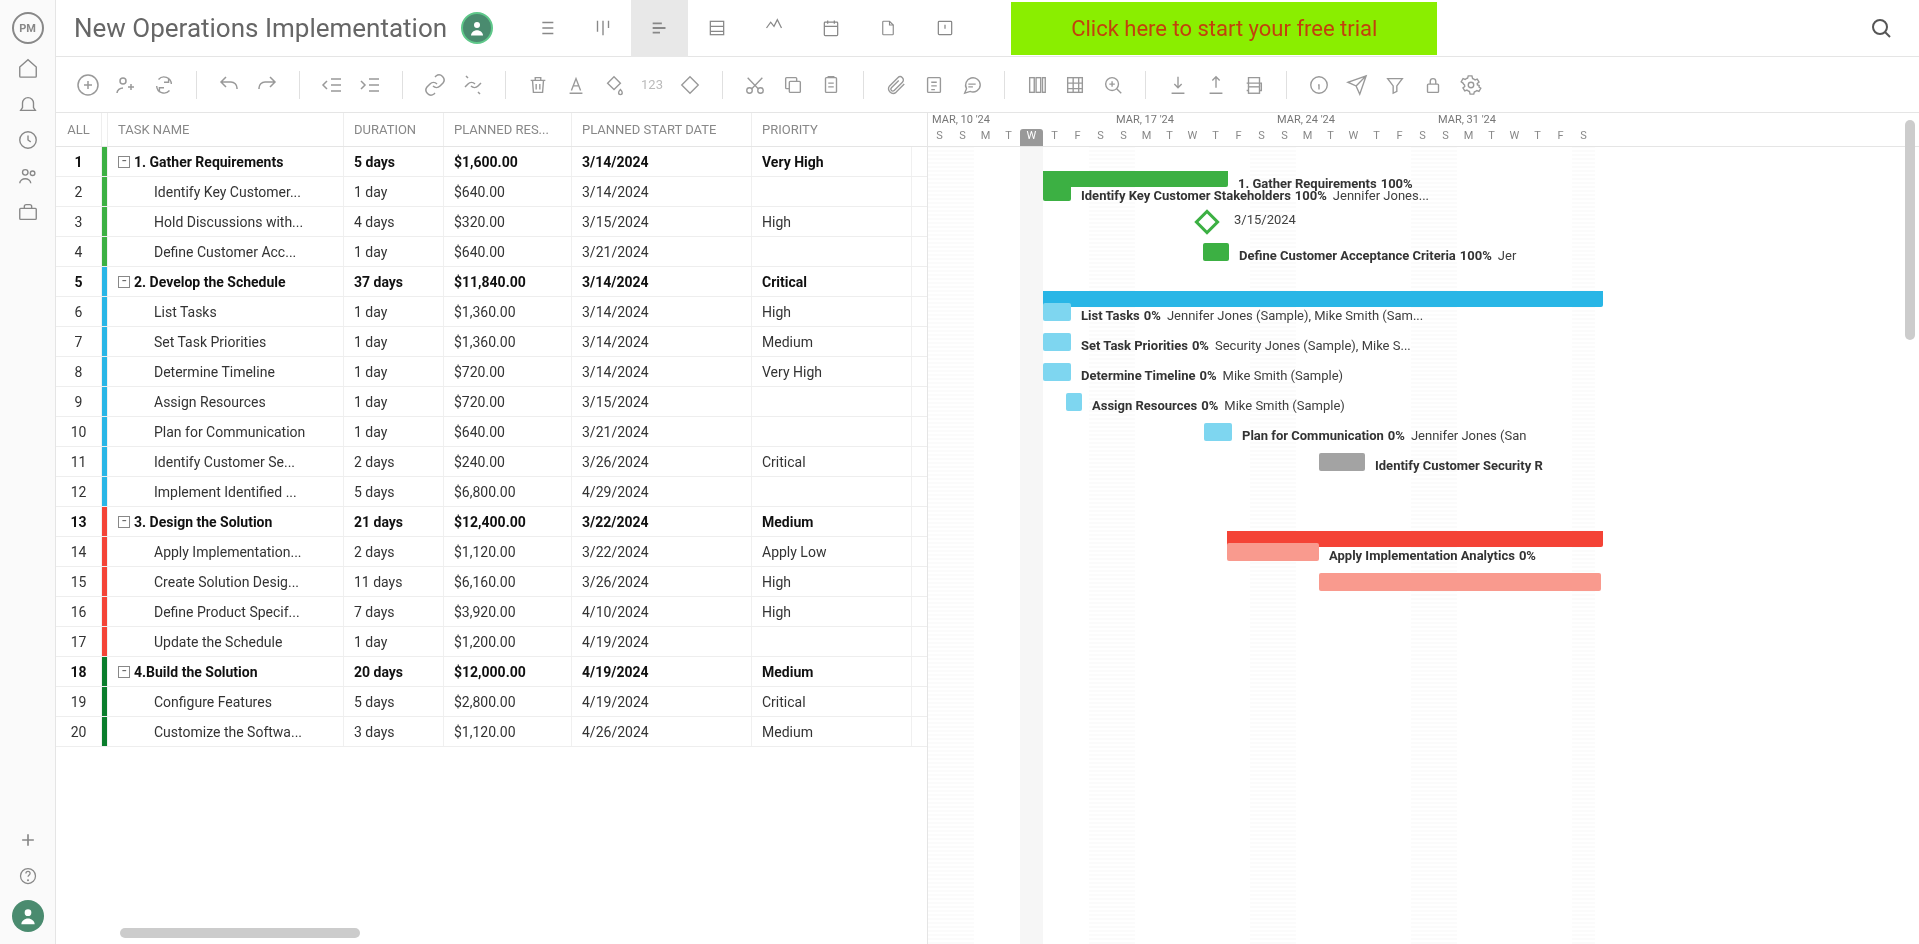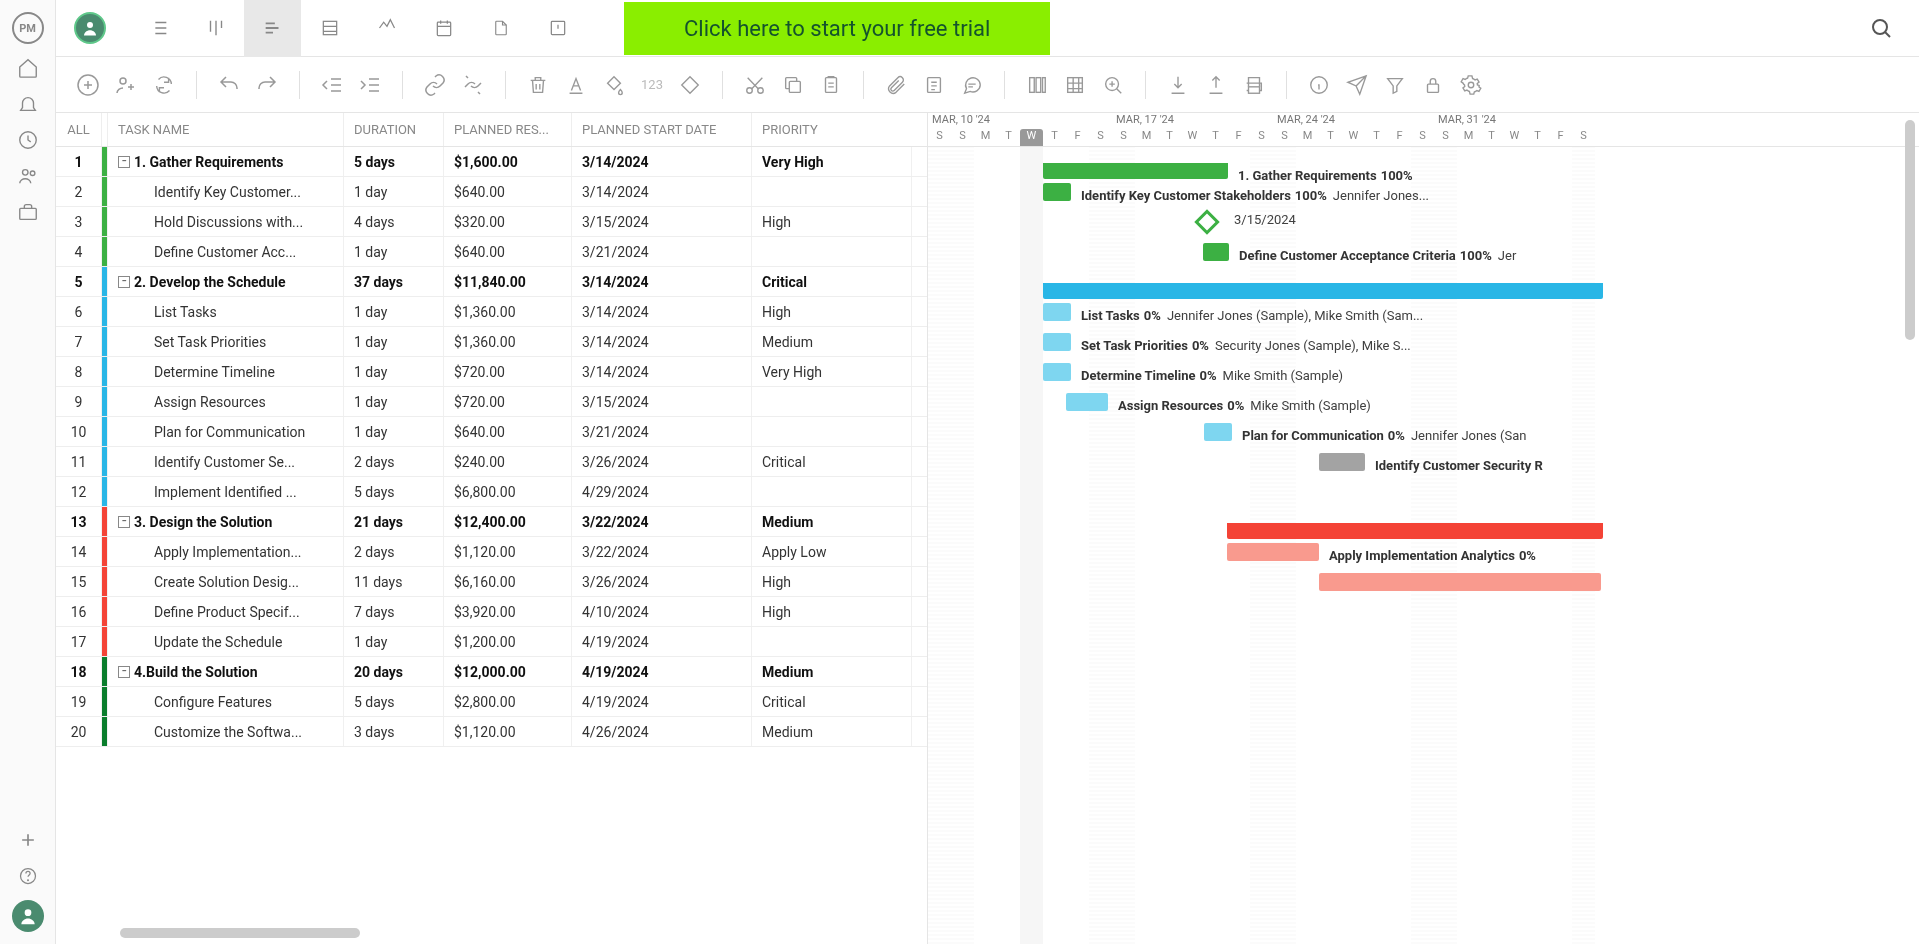--- a/index.html
+++ b/index.html
@@ -125,6 +125,7 @@
 
 <div class="main">
   <div class="topbar">
+    <div class="title">New Operations Implementation</div>
     <div class="avatar-top">
         <svg width="18" height="18" viewBox="0 0 24 24" fill="#fff">
           <circle cx="12" cy="8" r="4"></circle>

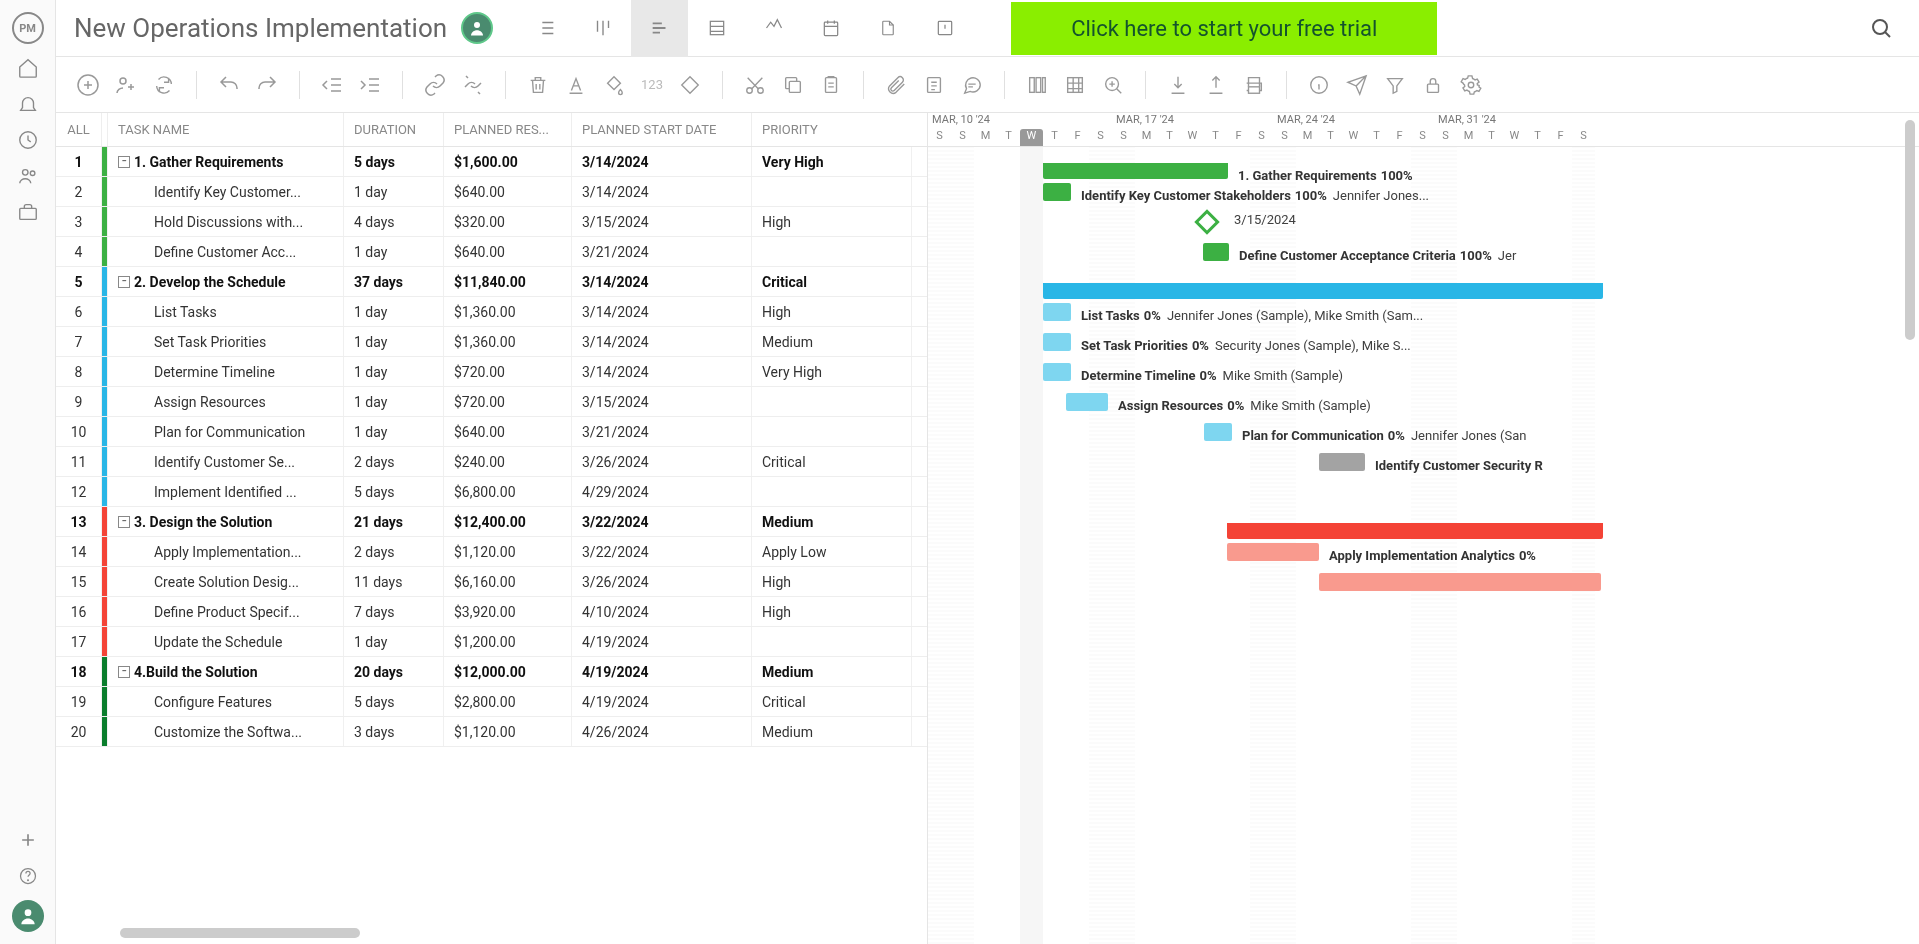--- a/index.html
+++ b/index.html
@@ -16,7 +16,7 @@
 .view-tabs { display: flex; gap: 0; margin-left: 10px; }
 .view-tab { width: 57px; height: 57px; display: flex; align-items: center; justify-content: center; color: #888; cursor: pointer; }
 .view-tab.active { background: #e8e8e8; }
-.cta { background: #8aee00; padding: 14px 60px; font-size: 22px; color: #14532d; cursor: pointer; margin-left: 24px; }
+.cta { background: #8aee00; padding: 14px 60px; font-size: 22px; color: #c2410c; cursor: pointer; margin-left: 24px; }
 .search-right { margin-left: auto; color: #555; cursor: pointer; padding: 8px; }
 .toolbar { height: 56px; border-bottom: 1px solid #e5e5e5; display: flex; align-items: center; padding: 0 18px; gap: 12px; }
 .tool-group { display: flex; gap: 10px; align-items: center; }

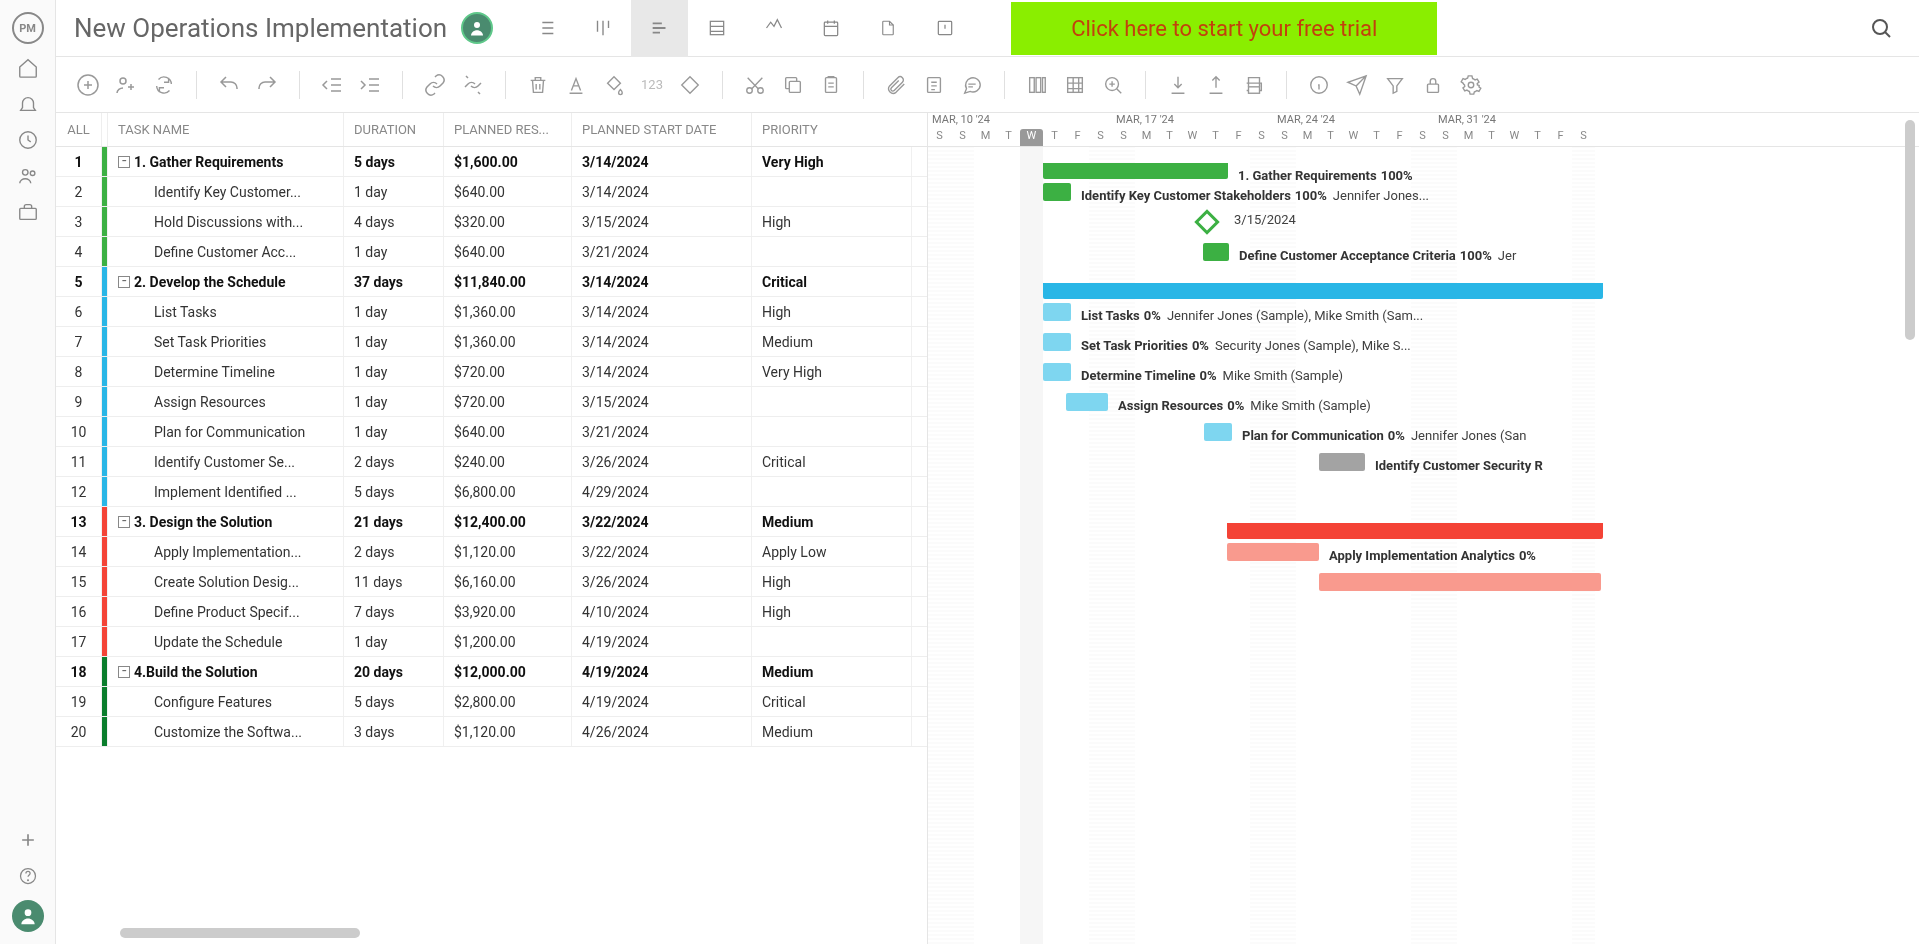--- a/index.html
+++ b/index.html
@@ -54,7 +54,7 @@
 .gantt-rows { position: relative; }
 .grow { height: 30px; position: relative; }
 .bar { position: absolute; height: 18px; top: 6px; border-radius: 2px; }
-.bar.summary { height: 16px; top: 16px; }
+.bar.summary { height: 16px; top: 24px; }
 .bar.summary::before, .bar.summary::after { content: ''; position: absolute; top: 0; width: 0; height: 0; border-top: 8px solid currentColor; }
 .bar.summary::before { left: 0; border-right: 6px solid transparent; }
 .bar.summary::after { right: 0; border-left: 6px solid transparent; }

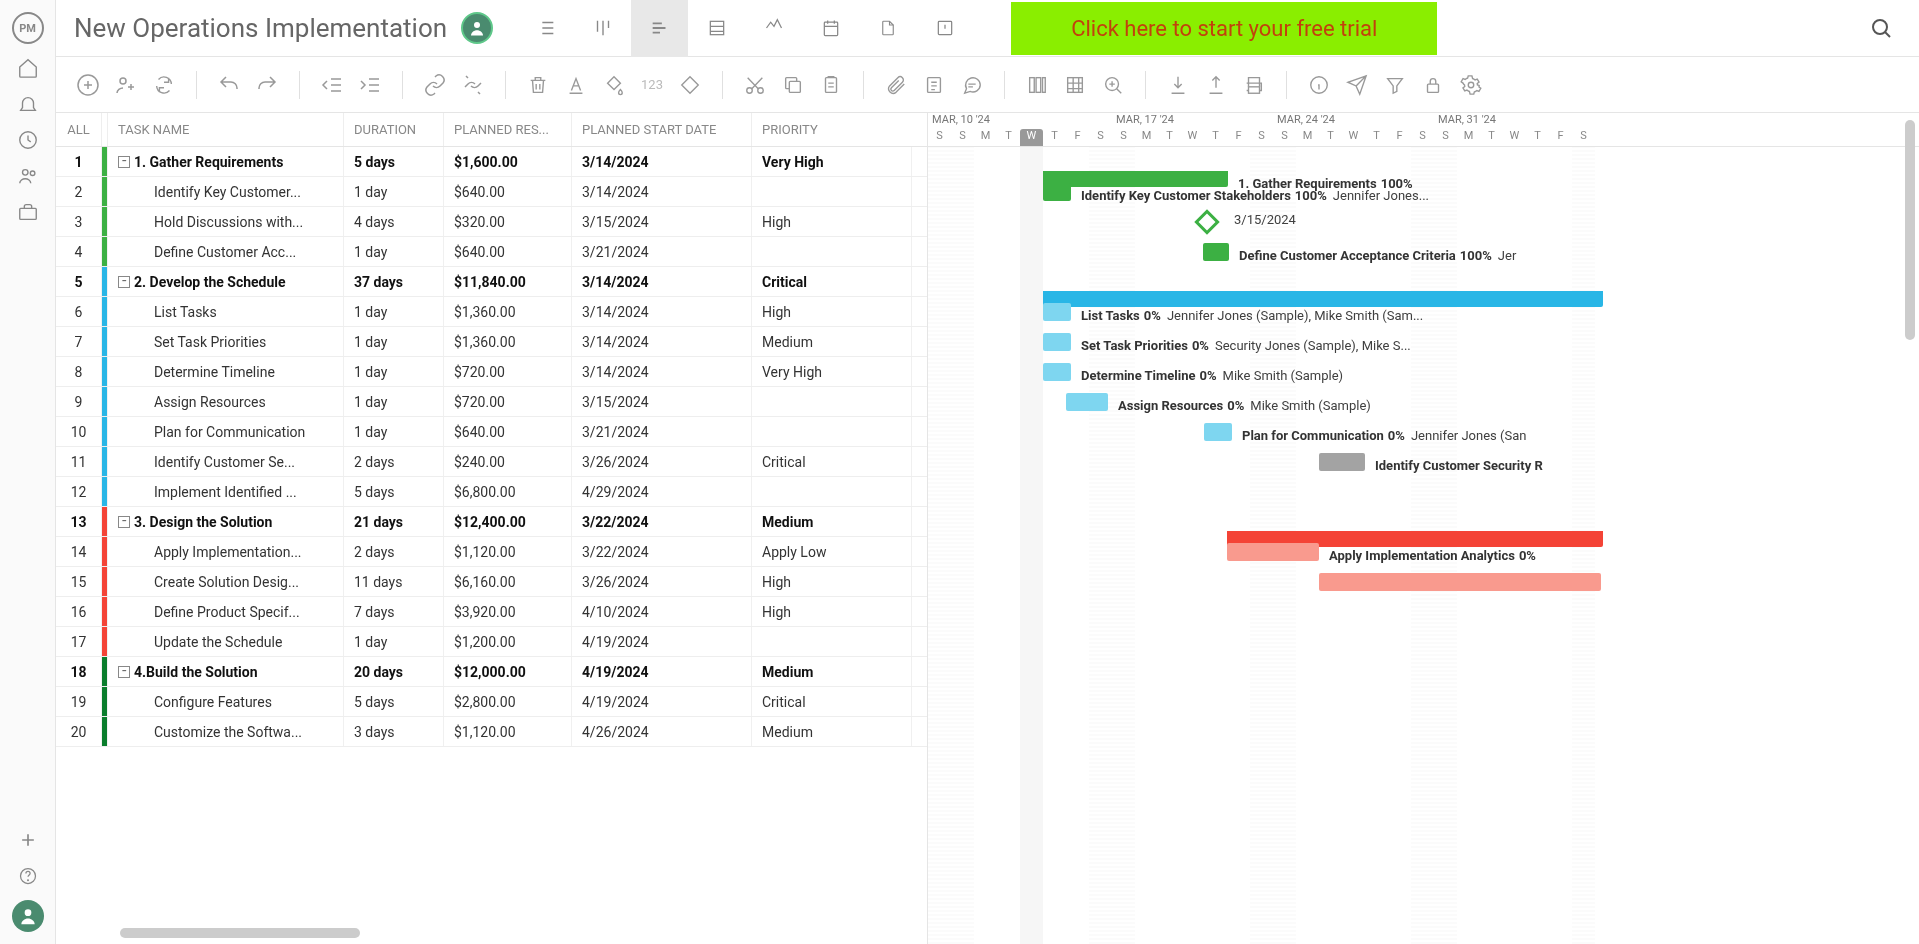--- a/index.html
+++ b/index.html
@@ -779,7 +779,7 @@
               </div>
             </div>
             <div class="grow">
-              <div class="bar" style="left: 138px; width: 42px; background: rgb(126, 214, 240); color: rgb(126, 214, 240);">
+              <div class="bar" style="left: 138px; width: 16px; background: rgb(126, 214, 240); color: rgb(126, 214, 240);">
                 <div class="barlabel"><span class="bt">Assign Resources</span><span class="bp">0%</span><span class="ba">Mike Smith (Sample)</span></div>
               </div>
             </div>

